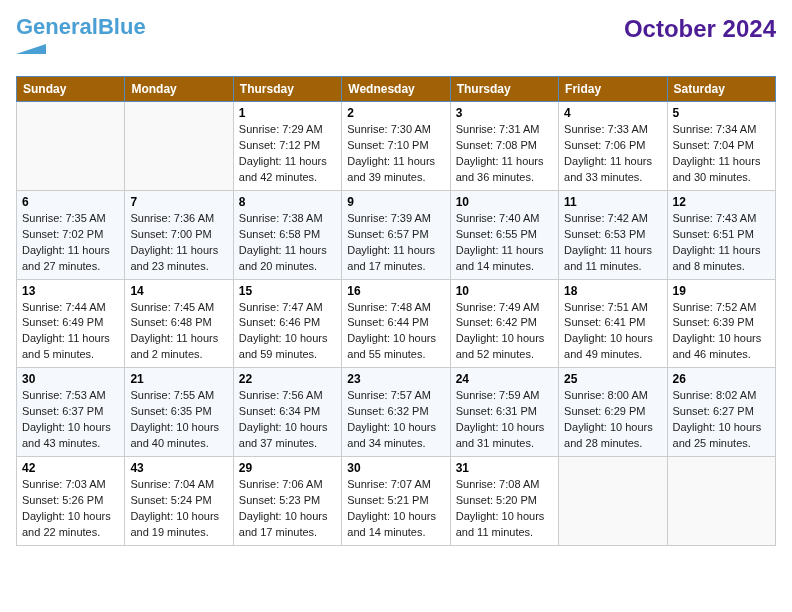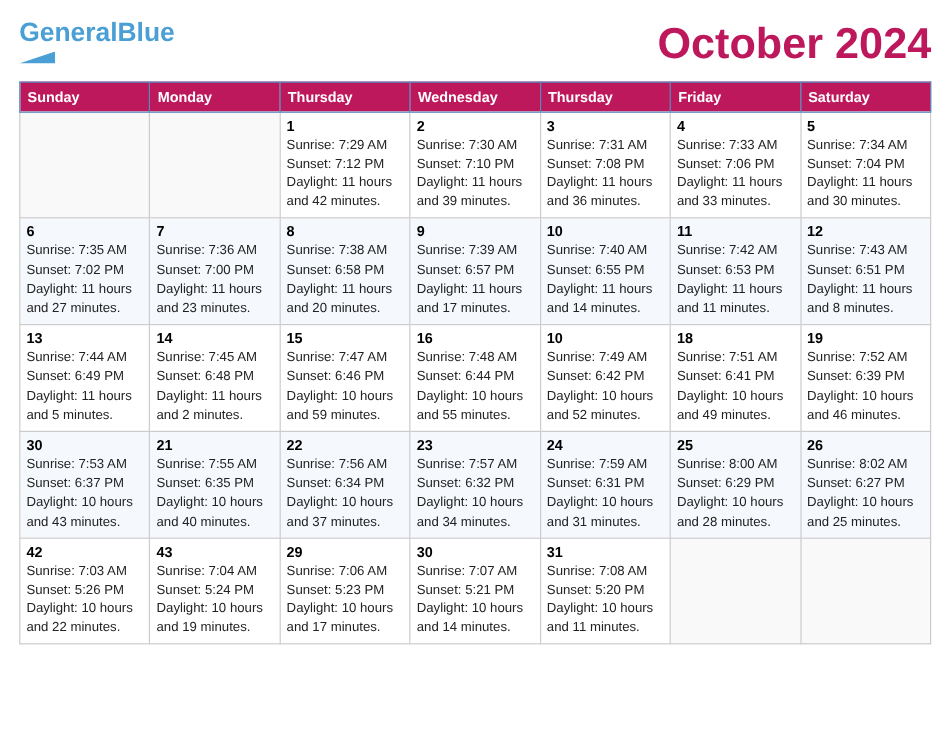--- a/index.html
+++ b/index.html
@@ -14,7 +14,7 @@
       display: flex;
       justify-content: space-between;
       align-items: flex-start;
-      margin-bottom: 12px;
+      margin-bottom: 28px;
     }
     .logo {
       display: flex;

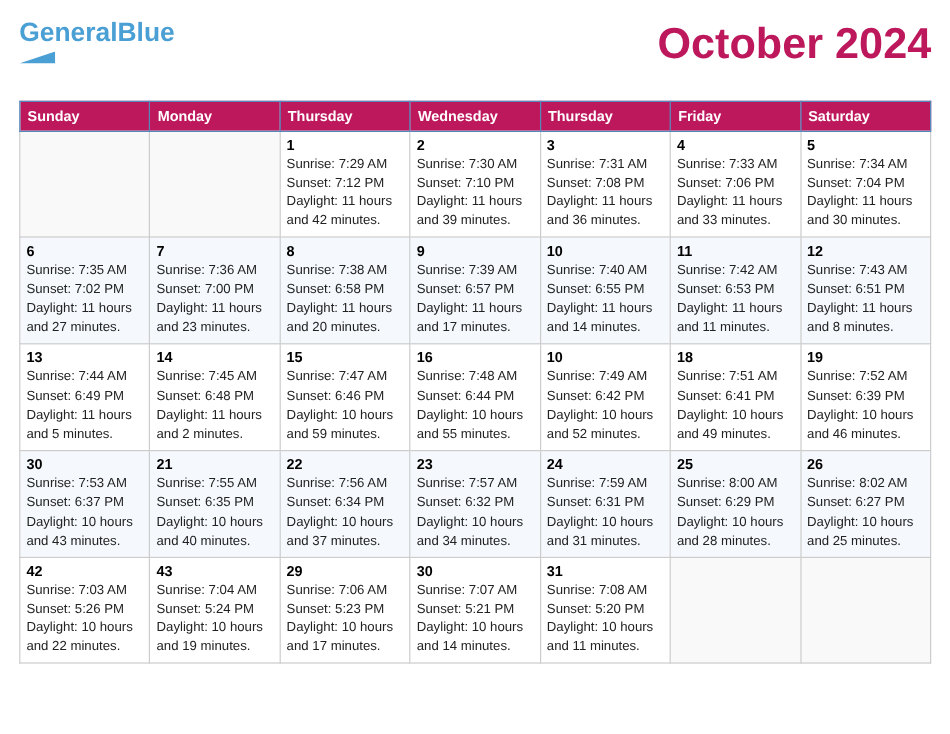--- a/index.html
+++ b/index.html
@@ -34,9 +34,9 @@
       text-align: right;
     }
     .month-title {
-      font-size: 36px;
-      font-weight: bold;
-      color: #be185d;
+      font-size: 24px;
+      font-weight: bold;
+      color: #4c1d95;
       line-height: 1.1;
     }
     .location-title {

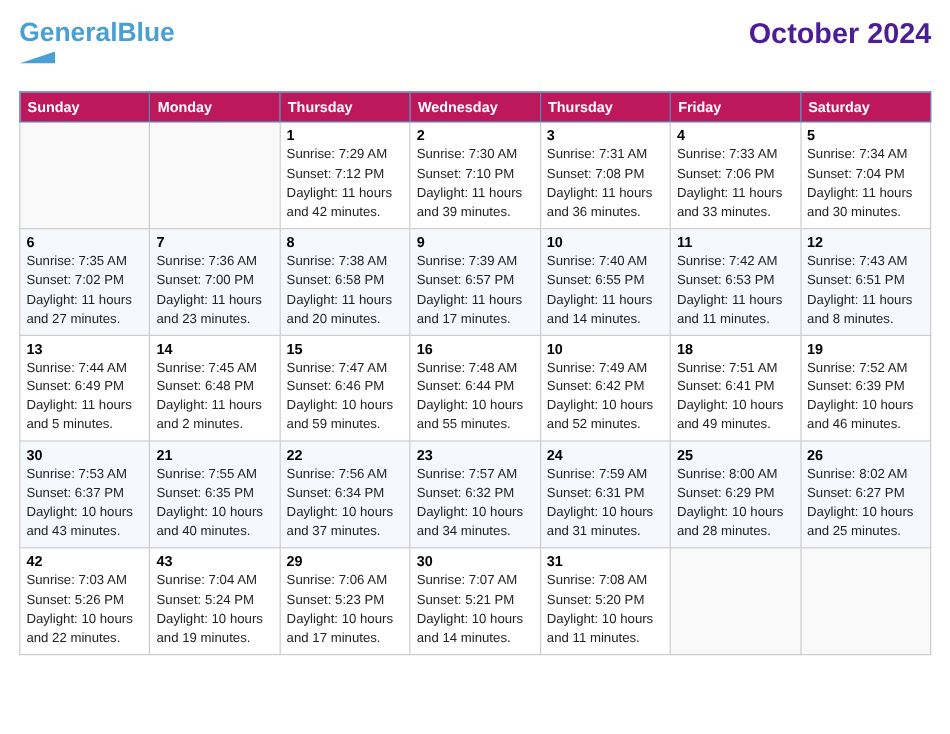--- a/index.html
+++ b/index.html
@@ -49,7 +49,7 @@
       font-size: 11px;
     }
     .calendar th {
-      background: #be185d;
+      background: #a16207;
       color: #fff;
       padding: 5px 6px;
       text-align: left;

